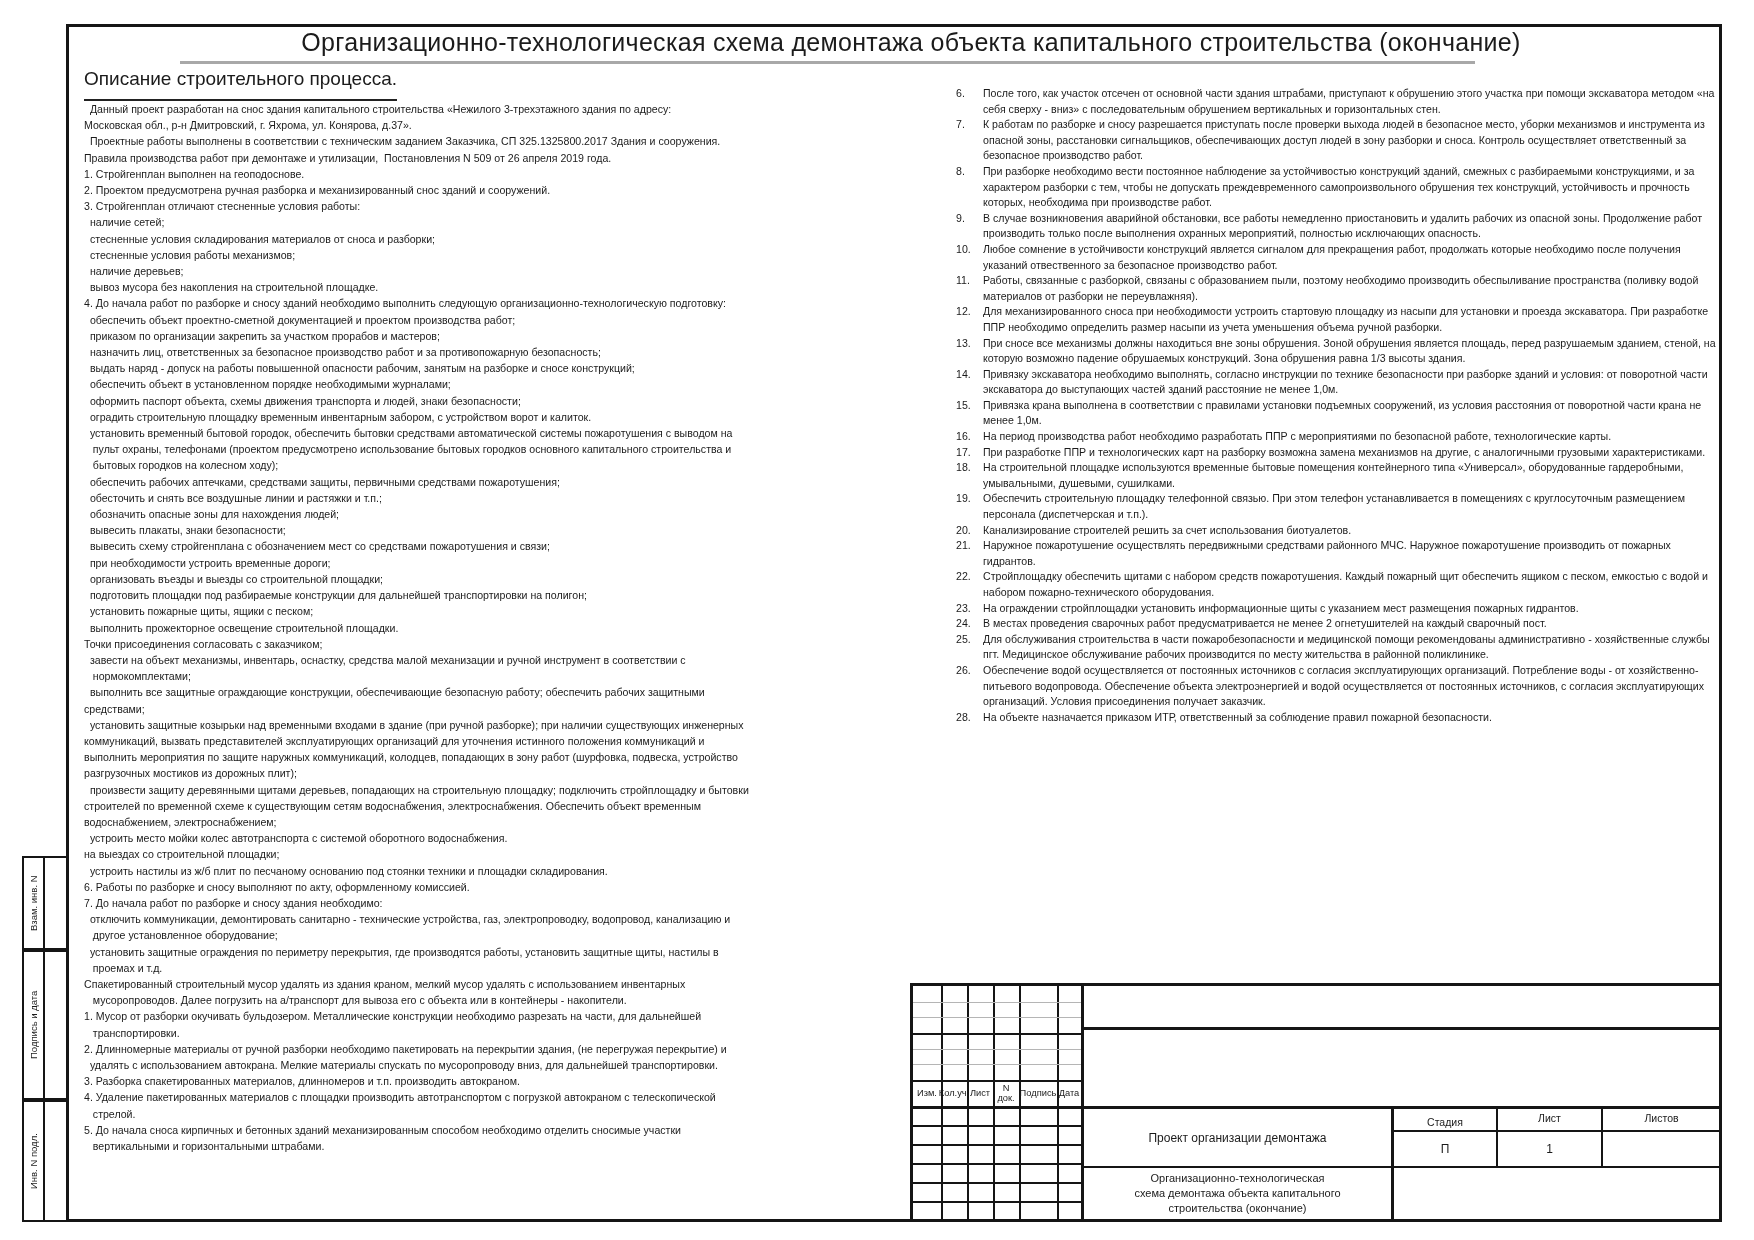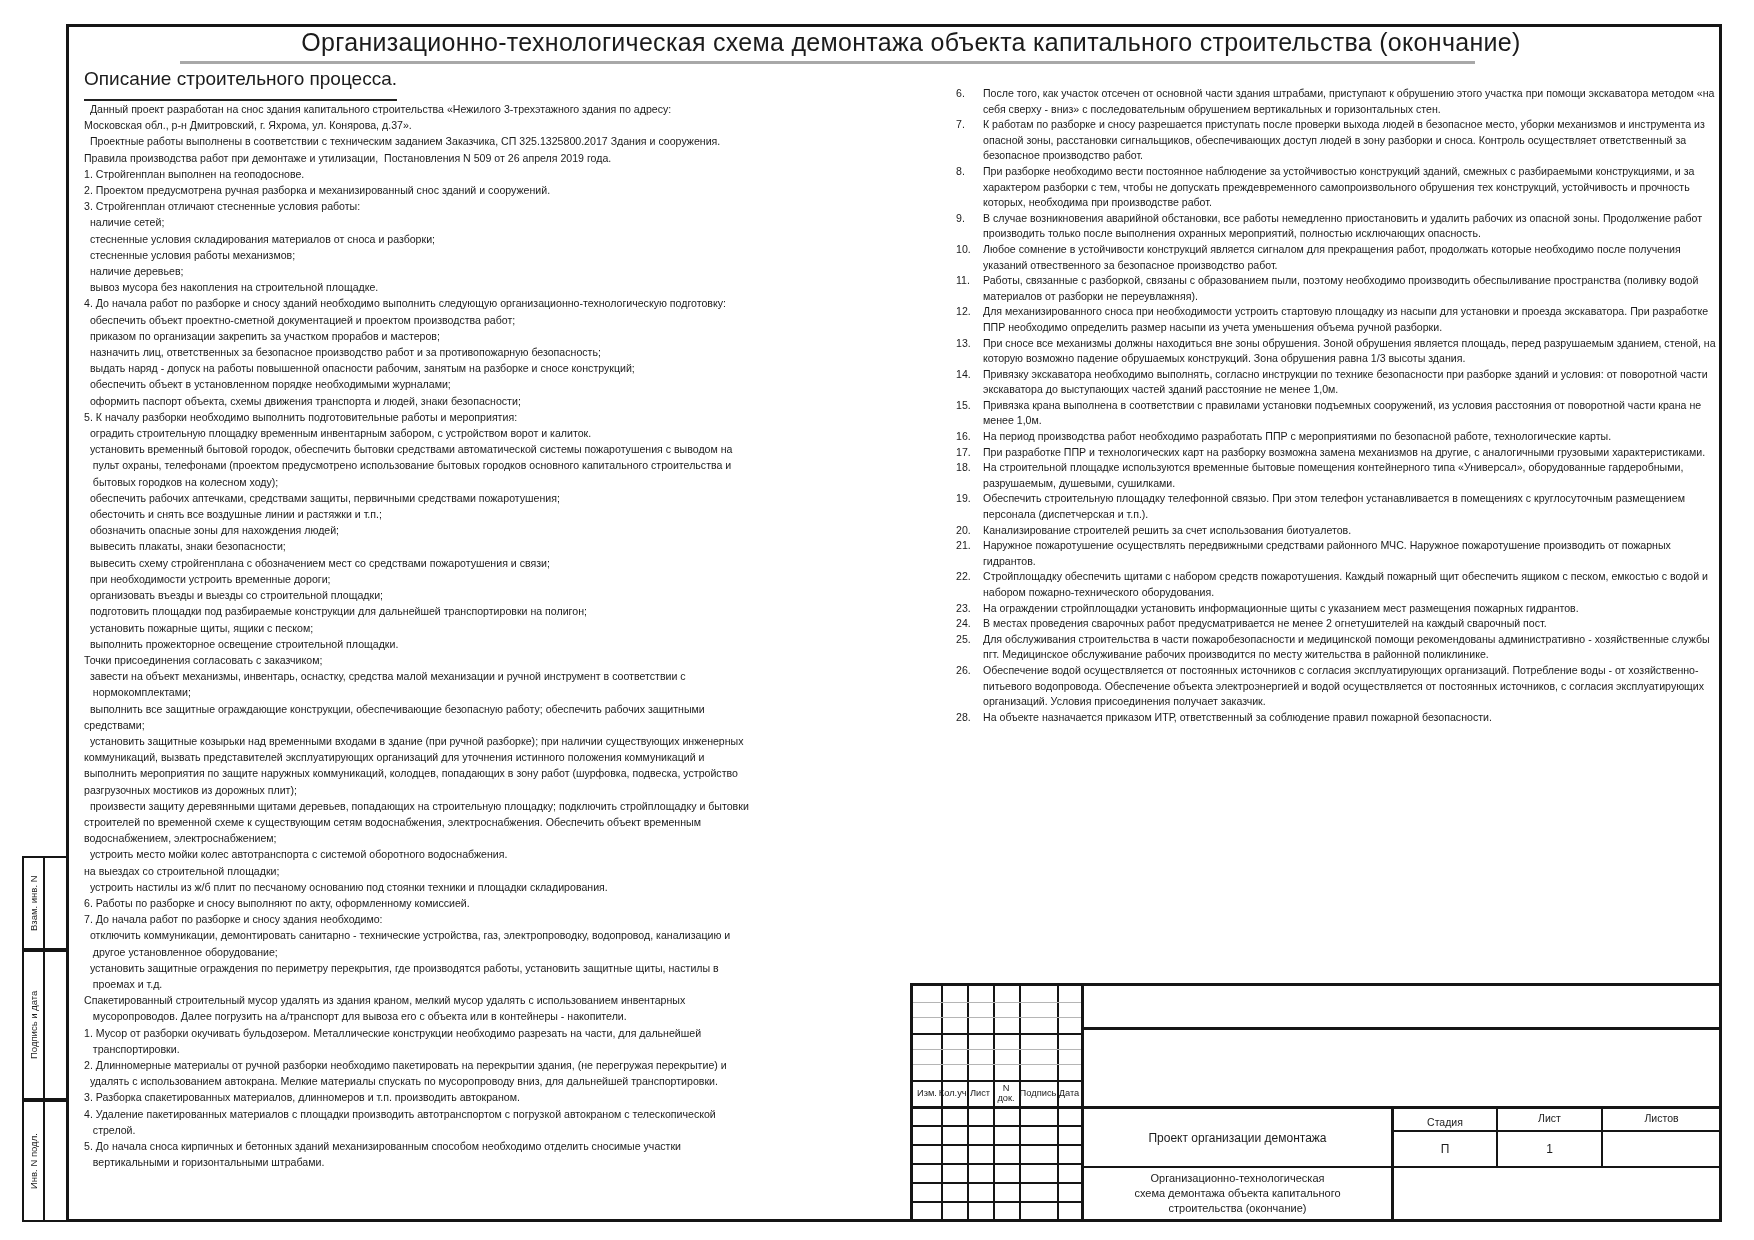--- a/index.html
+++ b/index.html
@@ -71,7 +71,6 @@
       <div class="tline">  выдать наряд - допуск на работы повышенной опасности рабочим, занятым на разборке и сносе конструкций;</div>
       <div class="tline">  обеспечить объект в установленном порядке необходимыми журналами;</div>
       <div class="tline">  оформить паспорт объекта, схемы движения транспорта и людей, знаки безопасности;</div>
-      <div class="tline">5. К началу разборки необходимо выполнить подготовительные работы и мероприятия:</div>
       <div class="tline">  оградить строительную площадку временным инвентарным забором, с устройством ворот и калиток.</div>
       <div class="tline">  установить временный бытовой городок, обеспечить бытовки средствами автоматической системы пожаротушения с выводом на</div>
       <div class="tline">   пульт охраны, телефонами (проектом предусмотрено использование бытовых городков основного капитального строительства и</div>

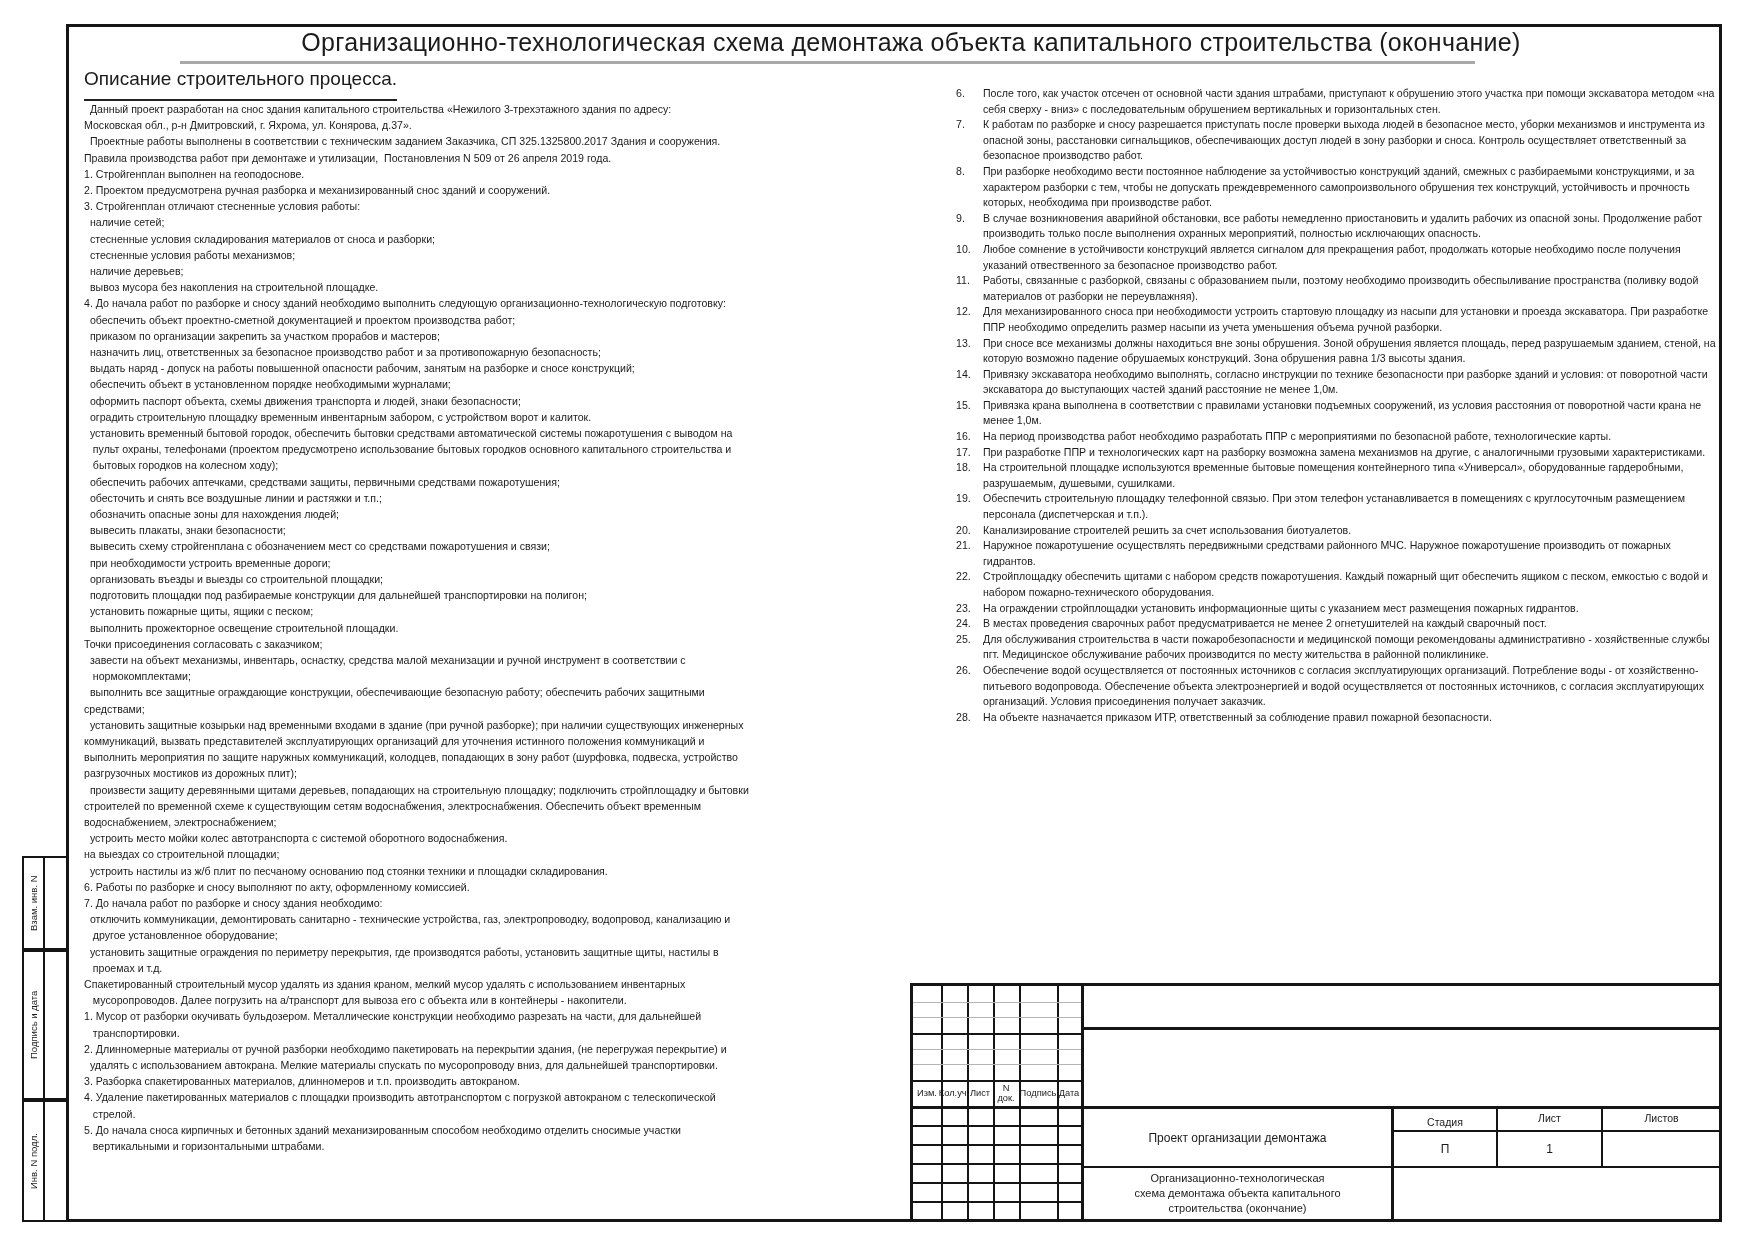--- a/index.html
+++ b/index.html
@@ -145,7 +145,7 @@
 
       <div class="item"><span class="num">17.</span><span>При разработке ППР и технологических карт на разборку возможна замена механизмов на другие, с аналогичными грузовыми характеристиками.</span></div>
 
-      <div class="item"><span class="num">18.</span><span>На строительной площадке используются временные бытовые помещения контейнерного типа «Универсал», оборудованные гардеробными, разрушаемым, душевыми, сушилками.</span></div>
+      <div class="item"><span class="num">18.</span><span>На строительной площадке используются временные бытовые помещения контейнерного типа «Универсал», оборудованные гардеробными, умывальными, душевыми, сушилками.</span></div>
 
       <div class="item"><span class="num">19.</span><span>Обеспечить строительную площадку телефонной связью. При этом телефон устанавливается в помещениях с круглосуточным размещением персонала (диспетчерская и т.п.).</span></div>
 

